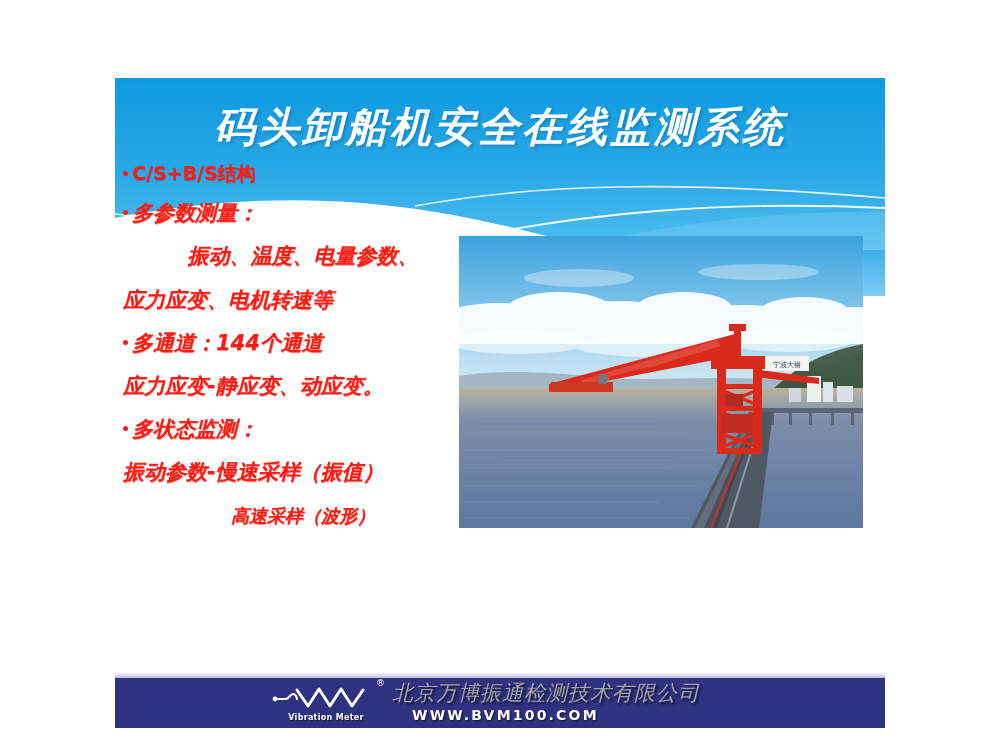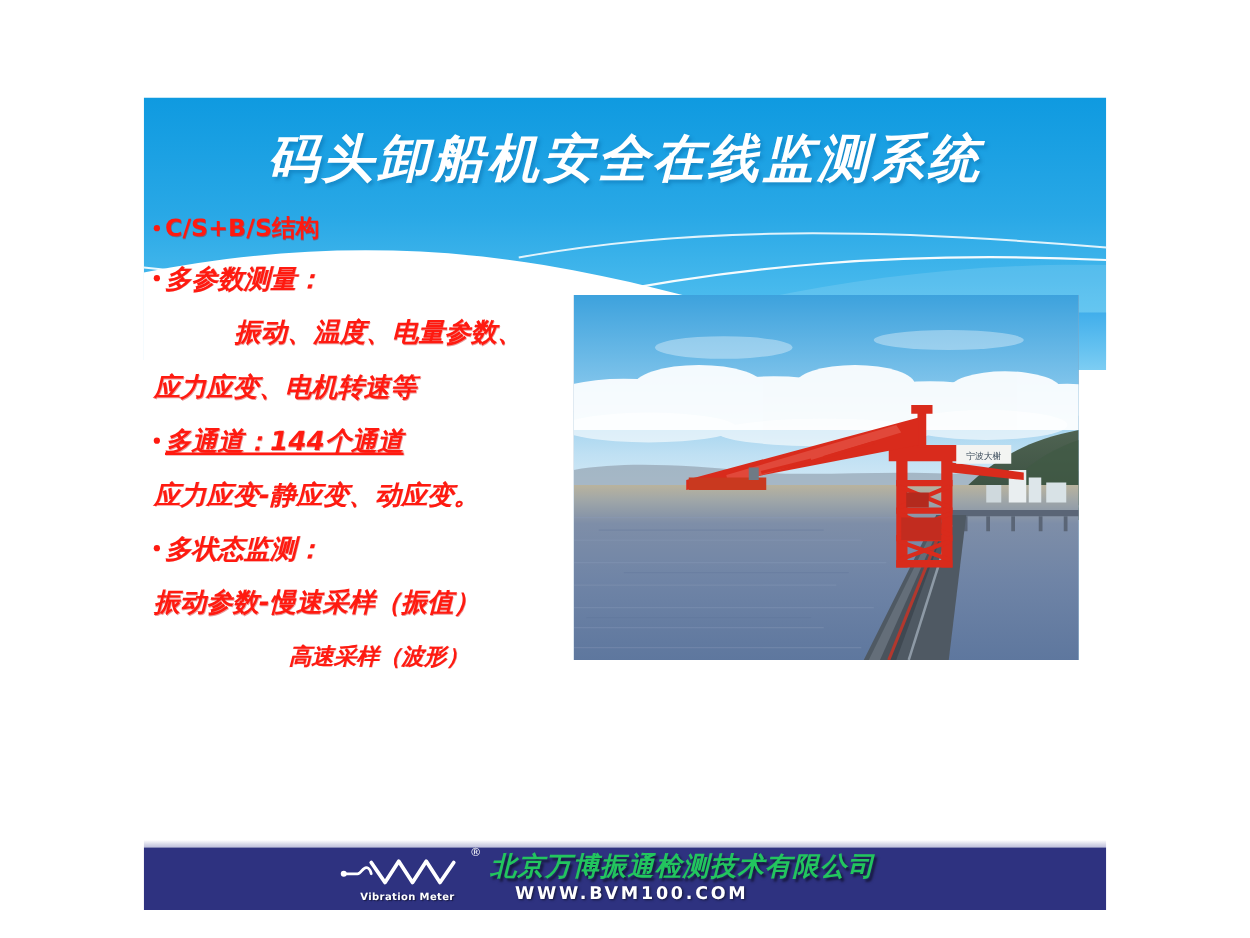--- a/index.html
+++ b/index.html
@@ -84,7 +84,7 @@
   .body-text {
     position: absolute;
     left: 8px;
-    top: 86px;
+    top: 76px;
     width: 360px;
   }
   .line {

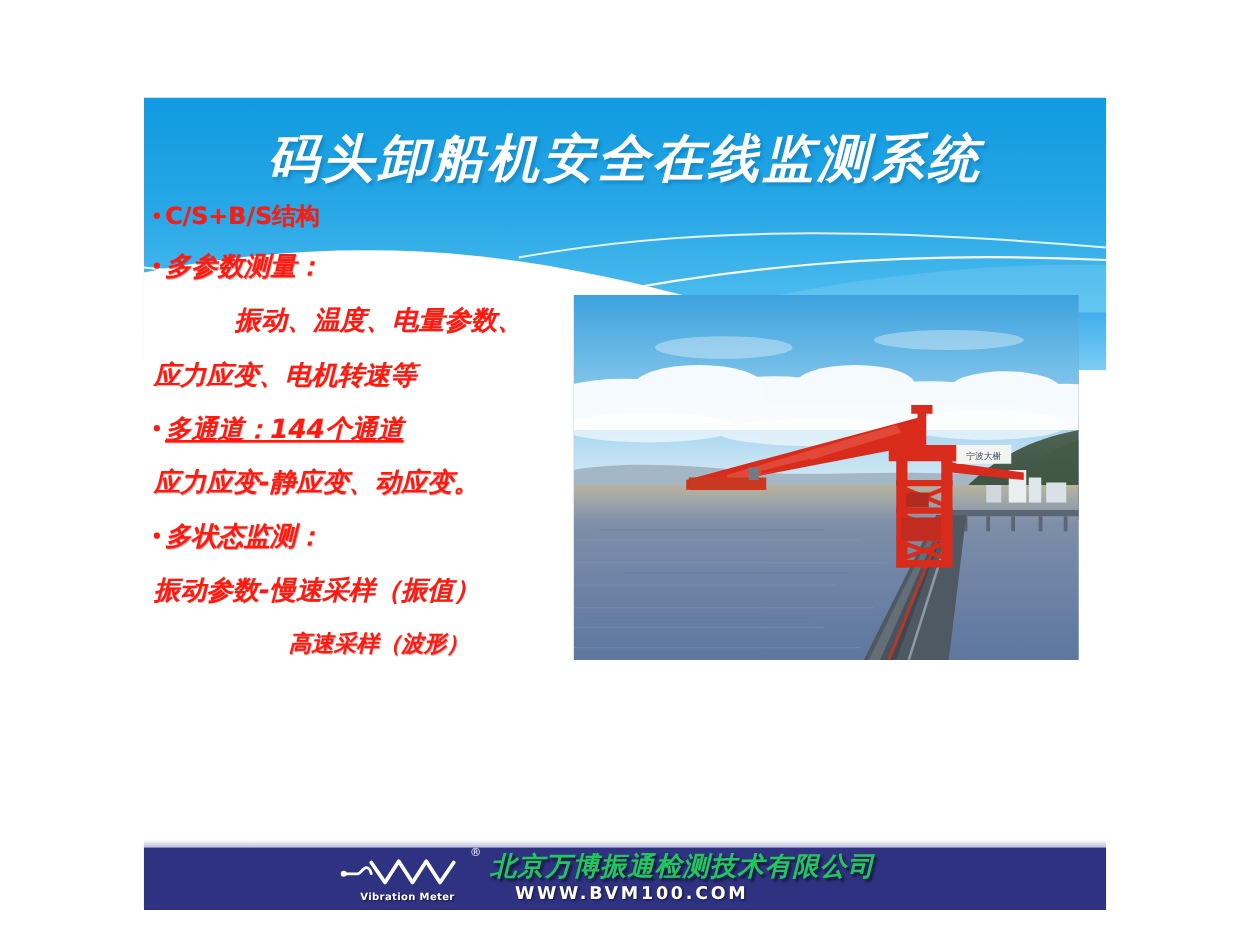--- a/index.html
+++ b/index.html
@@ -99,7 +99,7 @@
   .line.l1  { font-size: 21px; line-height: 42px; }
   .line.l2  { font-size: 21px; line-height: 44px; text-align: center; }
   .line.l3  { font-size: 21px; line-height: 44px; }
-  .line.l4  { font-size: 21px; line-height: 42px; text-decoration: underline; }
+  .line.l4  { font-size: 21px; line-height: 42px; }
   .line.l5  { font-size: 21px; line-height: 42px; }
   .line.l6  { font-size: 21px; line-height: 44px; }
   .line.l7  { font-size: 21px; line-height: 44px; }

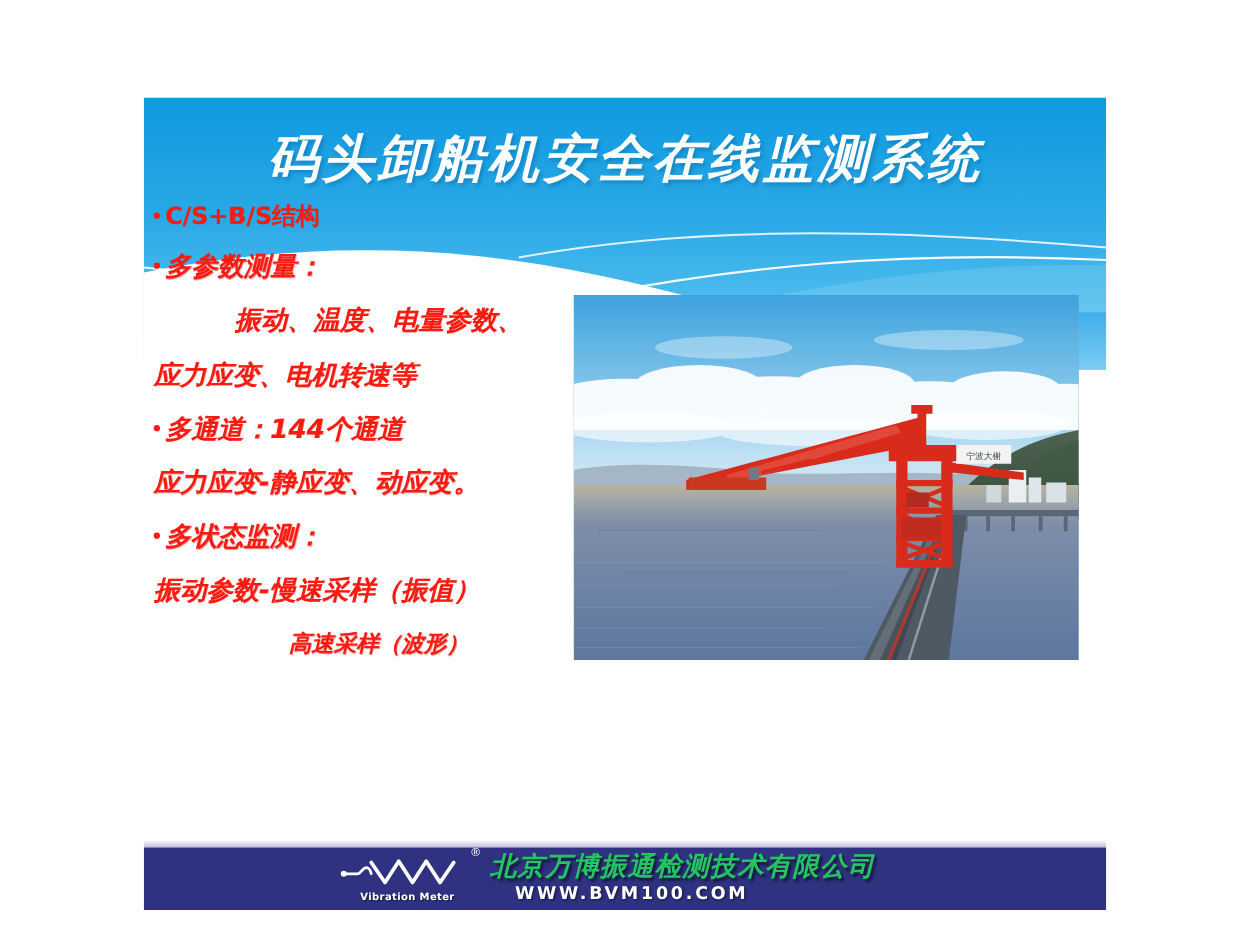--- a/index.html
+++ b/index.html
@@ -182,9 +182,9 @@
     align-items: flex-start;
   }
   .footer-cn {
-    color: #22c55e;
+    color: #a3a3a3;
     font-size: 21px;
-    font-weight: bold;
+    font-weight: normal;
     font-style: italic;
     letter-spacing: 1px;
     line-height: 23px;

